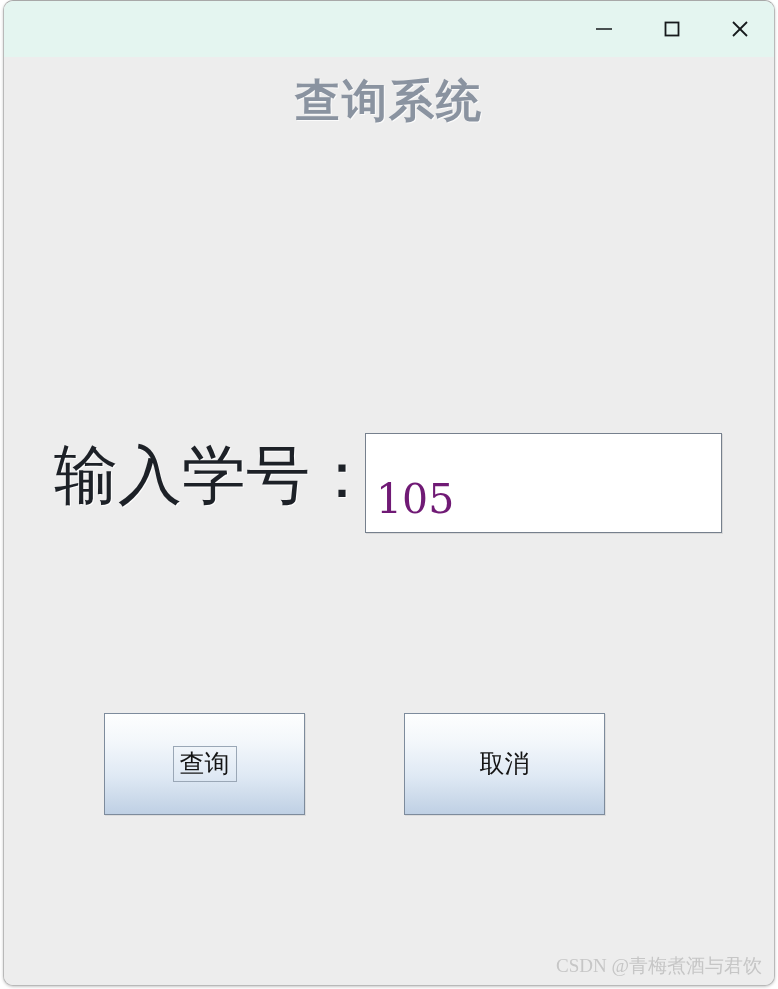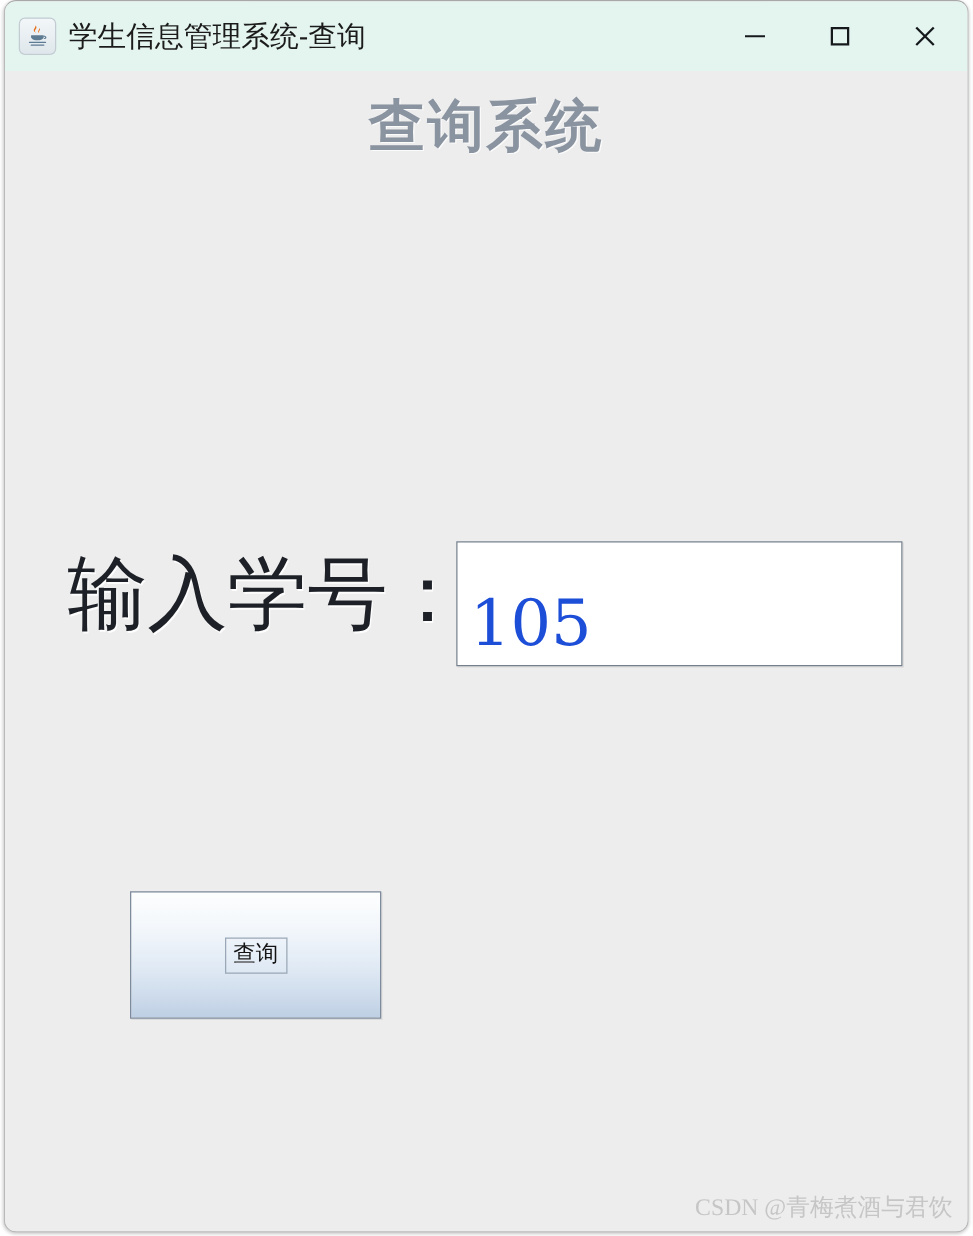--- a/index.html
+++ b/index.html
@@ -192,19 +192,6 @@
 <div class="window">
 
   <div class="titlebar">
-    <div class="title-left">
-      <div class="app-icon">
-        <svg width="22" height="22" viewBox="0 0 22 22" aria-hidden="true">
-          <path d="M9.2 2.2c1.6 1.3 1.0 2.3 0.2 3.4-0.8 1.1-0.6 1.9 0.5 2.6-1.9-0.8-2.4-2.0-1.5-3.3 0.8-1.1 1.2-1.9 0.8-2.7z" fill="#e8701a"></path>
-          <path d="M12.3 4.4c1.1 0.9 0.7 1.6 0.1 2.4-0.5 0.7-0.4 1.3 0.4 1.8-1.3-0.6-1.7-1.4-1.0-2.3 0.5-0.8 0.8-1.4 0.5-1.9z" fill="#e8701a"></path>
-          <path d="M6.4 10.1h9.0c0.4 0 0.7 0.3 0.7 0.7 0 1.9-1.6 3.3-3.5 3.3H9.2c-1.9 0-3.5-1.4-3.5-3.3 0-0.4 0.3-0.7 0.7-0.7z" fill="#5d7b93"></path>
-          <path d="M16.0 10.6c1.2 0 2.1 0.5 2.1 1.3 0 0.8-0.9 1.3-2.1 1.3v-0.7c0.6 0 1.1-0.2 1.1-0.6 0-0.4-0.5-0.6-1.1-0.6z" fill="#5d7b93"></path>
-          <path d="M4.6 15.4h12.8c0.3 0 0.5 0.2 0.5 0.5s-0.2 0.5-0.5 0.5H4.6c-0.3 0-0.5-0.2-0.5-0.5s0.2-0.5 0.5-0.5z" fill="#5d7b93"></path>
-          <path d="M6.0 17.6h10.0c0.3 0 0.5 0.2 0.5 0.5s-0.2 0.5-0.5 0.5H6.0c-0.3 0-0.5-0.2-0.5-0.5s0.2-0.5 0.5-0.5z" fill="#5d7b93"></path>
-        </svg>
-      </div>
-      <div class="title-text">学生信息管理系统-查询</div>
-    </div>
 
     <div class="win-controls">
       <div class="win-btn">

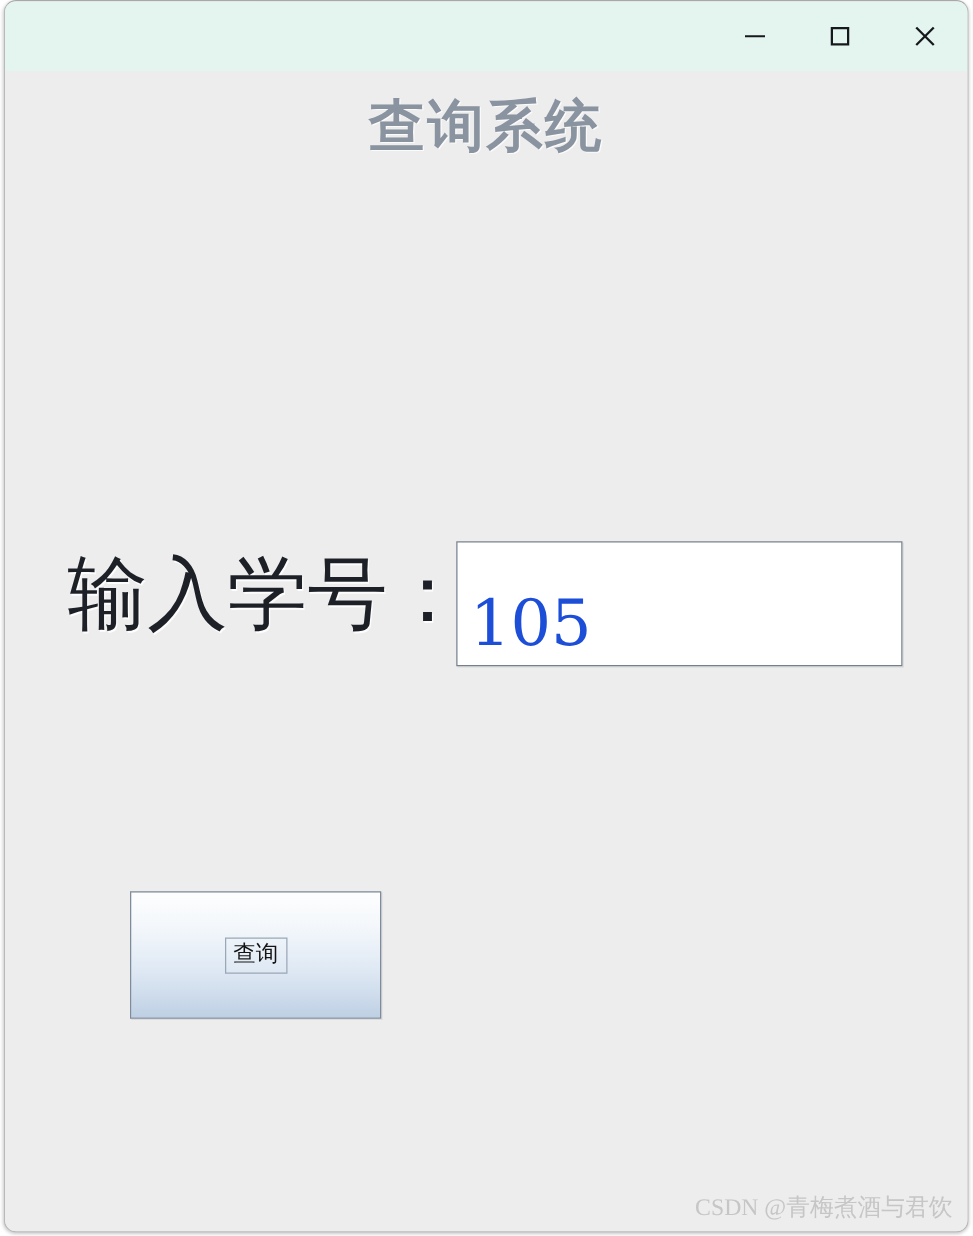--- a/index.html
+++ b/index.html
@@ -138,8 +138,8 @@
   }
   .text-input .value {
     font-family: "DejaVu Serif", "Liberation Serif", serif;
-    font-size: 51px;
-    color: #1d4ed8;
+    font-size: 41px;
+    color: #701a75;
     line-height: 1;
     margin-top: 32px;
   }

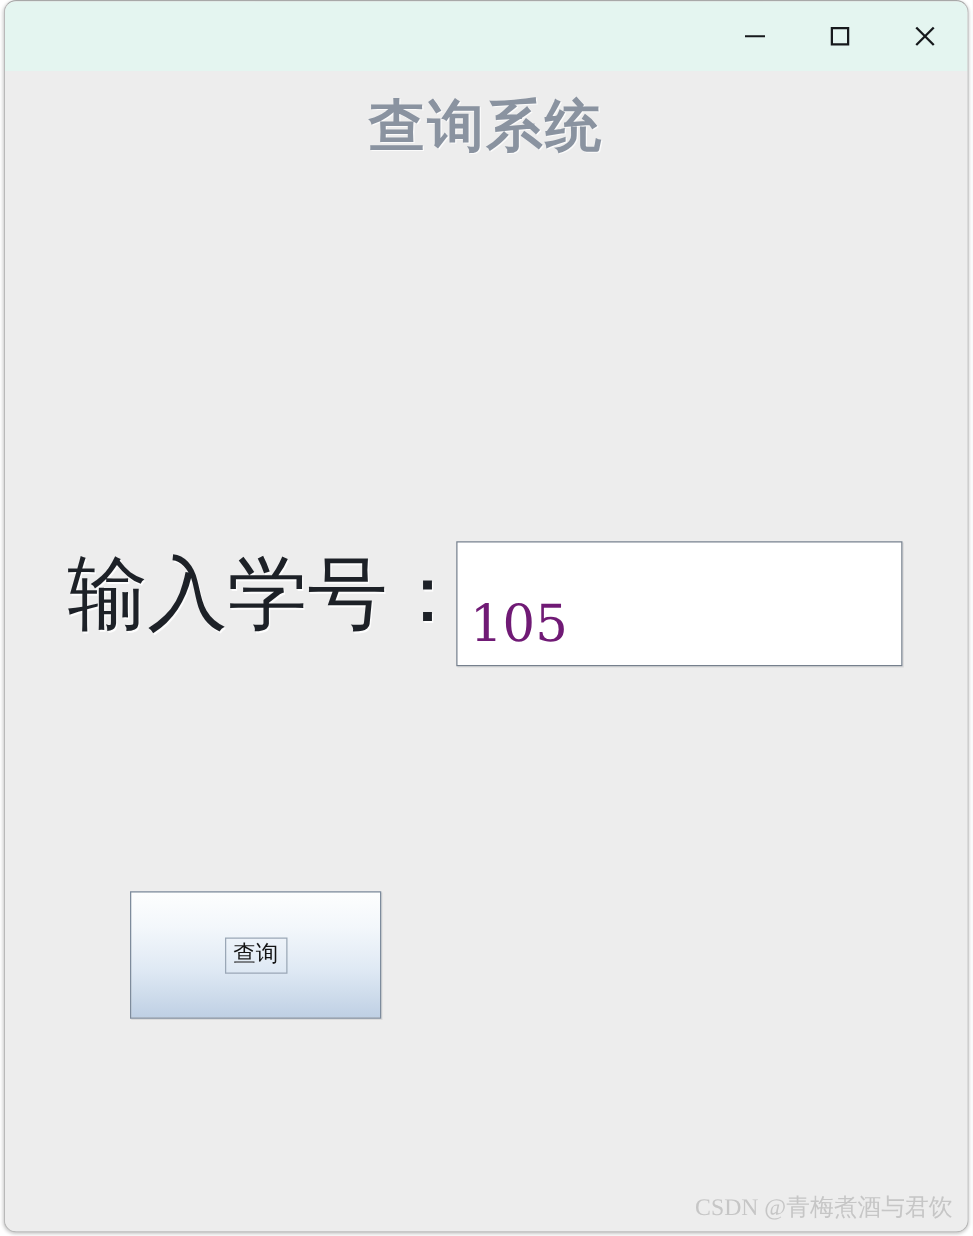--- a/index.html
+++ b/index.html
@@ -164,7 +164,7 @@
 
   .btn-text {
     font-family: "DejaVu Serif", "Liberation Serif", serif;
-    font-size: 18px;
+    font-size: 25px;
     color: #141414;
     line-height: 1;
     padding: 4px 6px 5px 6px;

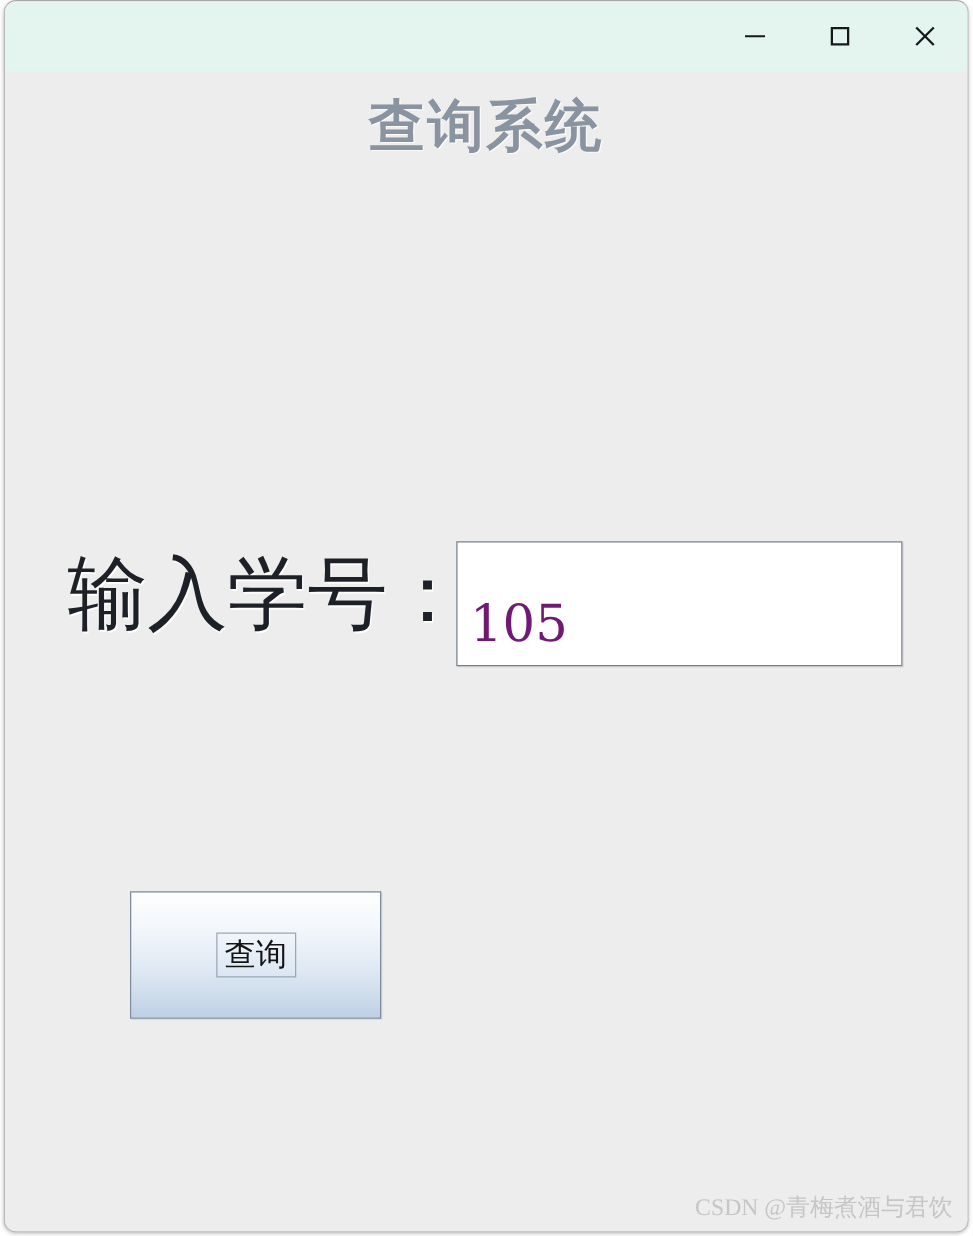--- a/index.html
+++ b/index.html
@@ -227,6 +227,9 @@
       <span class="btn-text">查询</span>
     </div>
 
+    <div class="btn btn-cancel">
+      <span class="btn-text">取消</span>
+    </div>
 
     <div class="watermark">CSDN @青梅煮酒与君饮</div>
 

